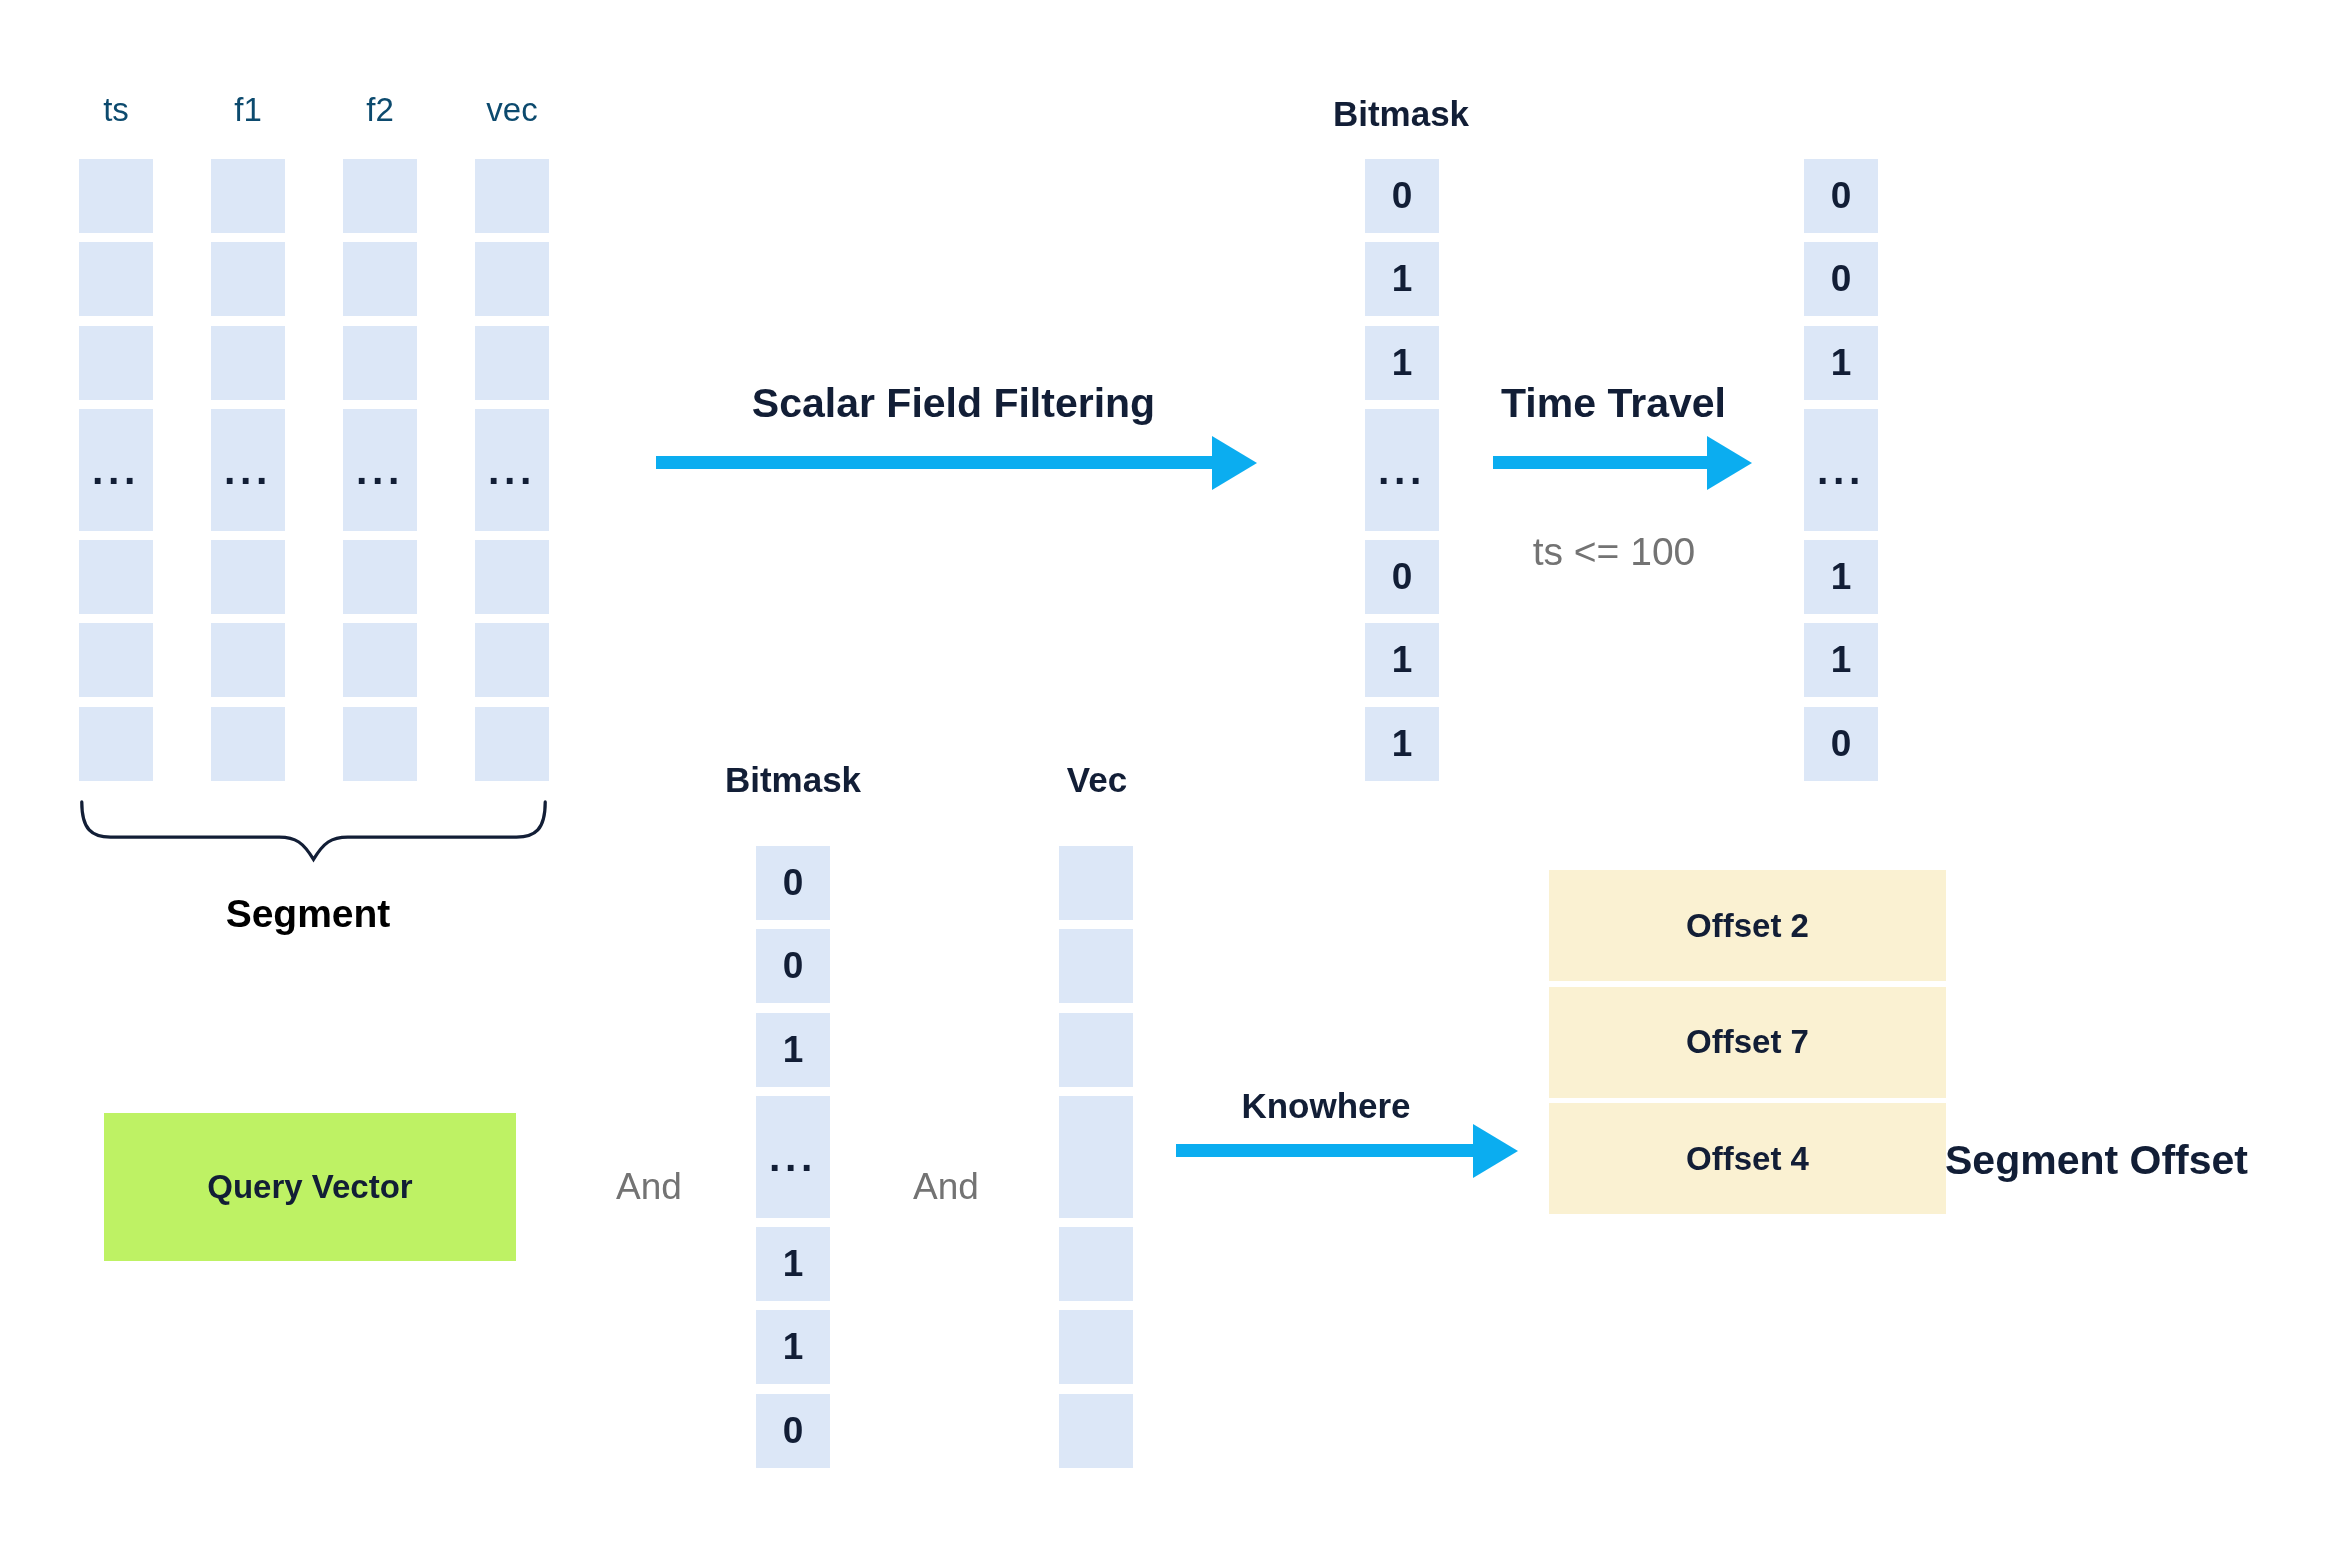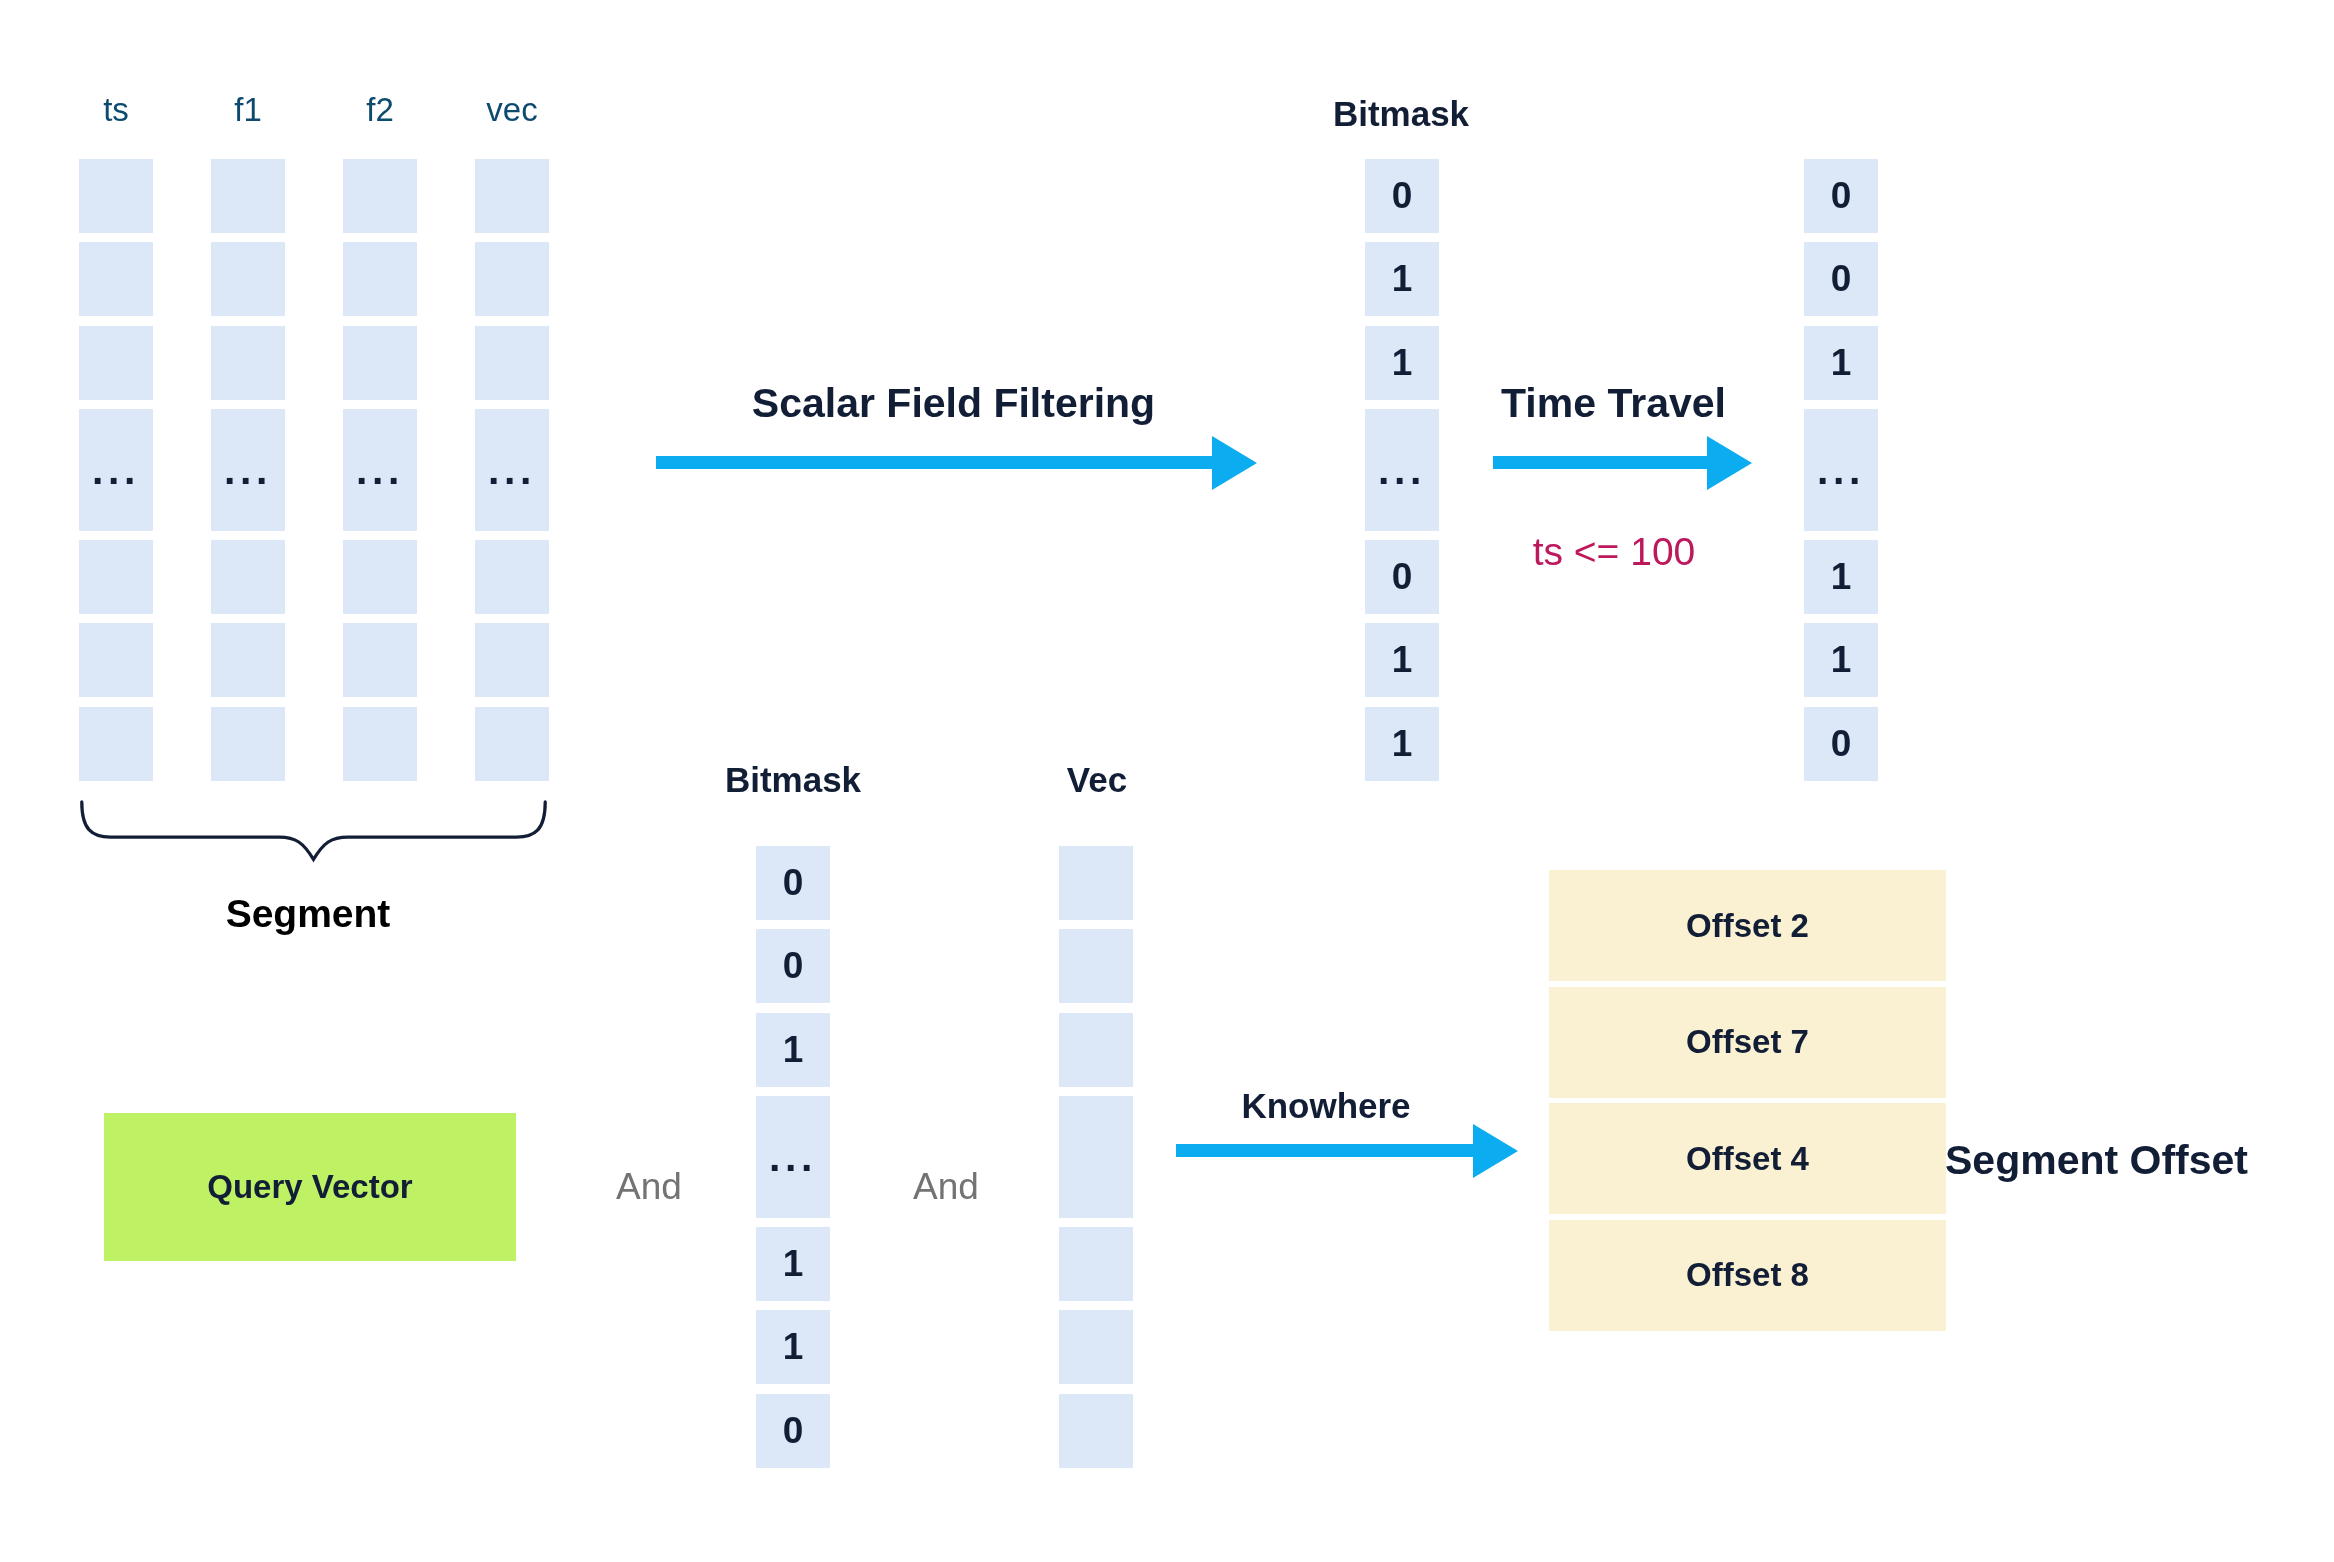--- a/index.html
+++ b/index.html
@@ -22,7 +22,7 @@
   
   .title{font-size:41px;font-weight:700;color:#121E36;}
   .sub-label{font-size:35px;font-weight:700;color:#121E36;}
-  .condition{font-size:39px;font-weight:400;color:#be185d;}
+  .condition{font-size:39px;font-weight:400;color:#737373;}
   .and-label{font-size:37px;font-weight:400;color:#737373;}
   .seg-label{font-size:39px;font-weight:700;color:#000000;}
 

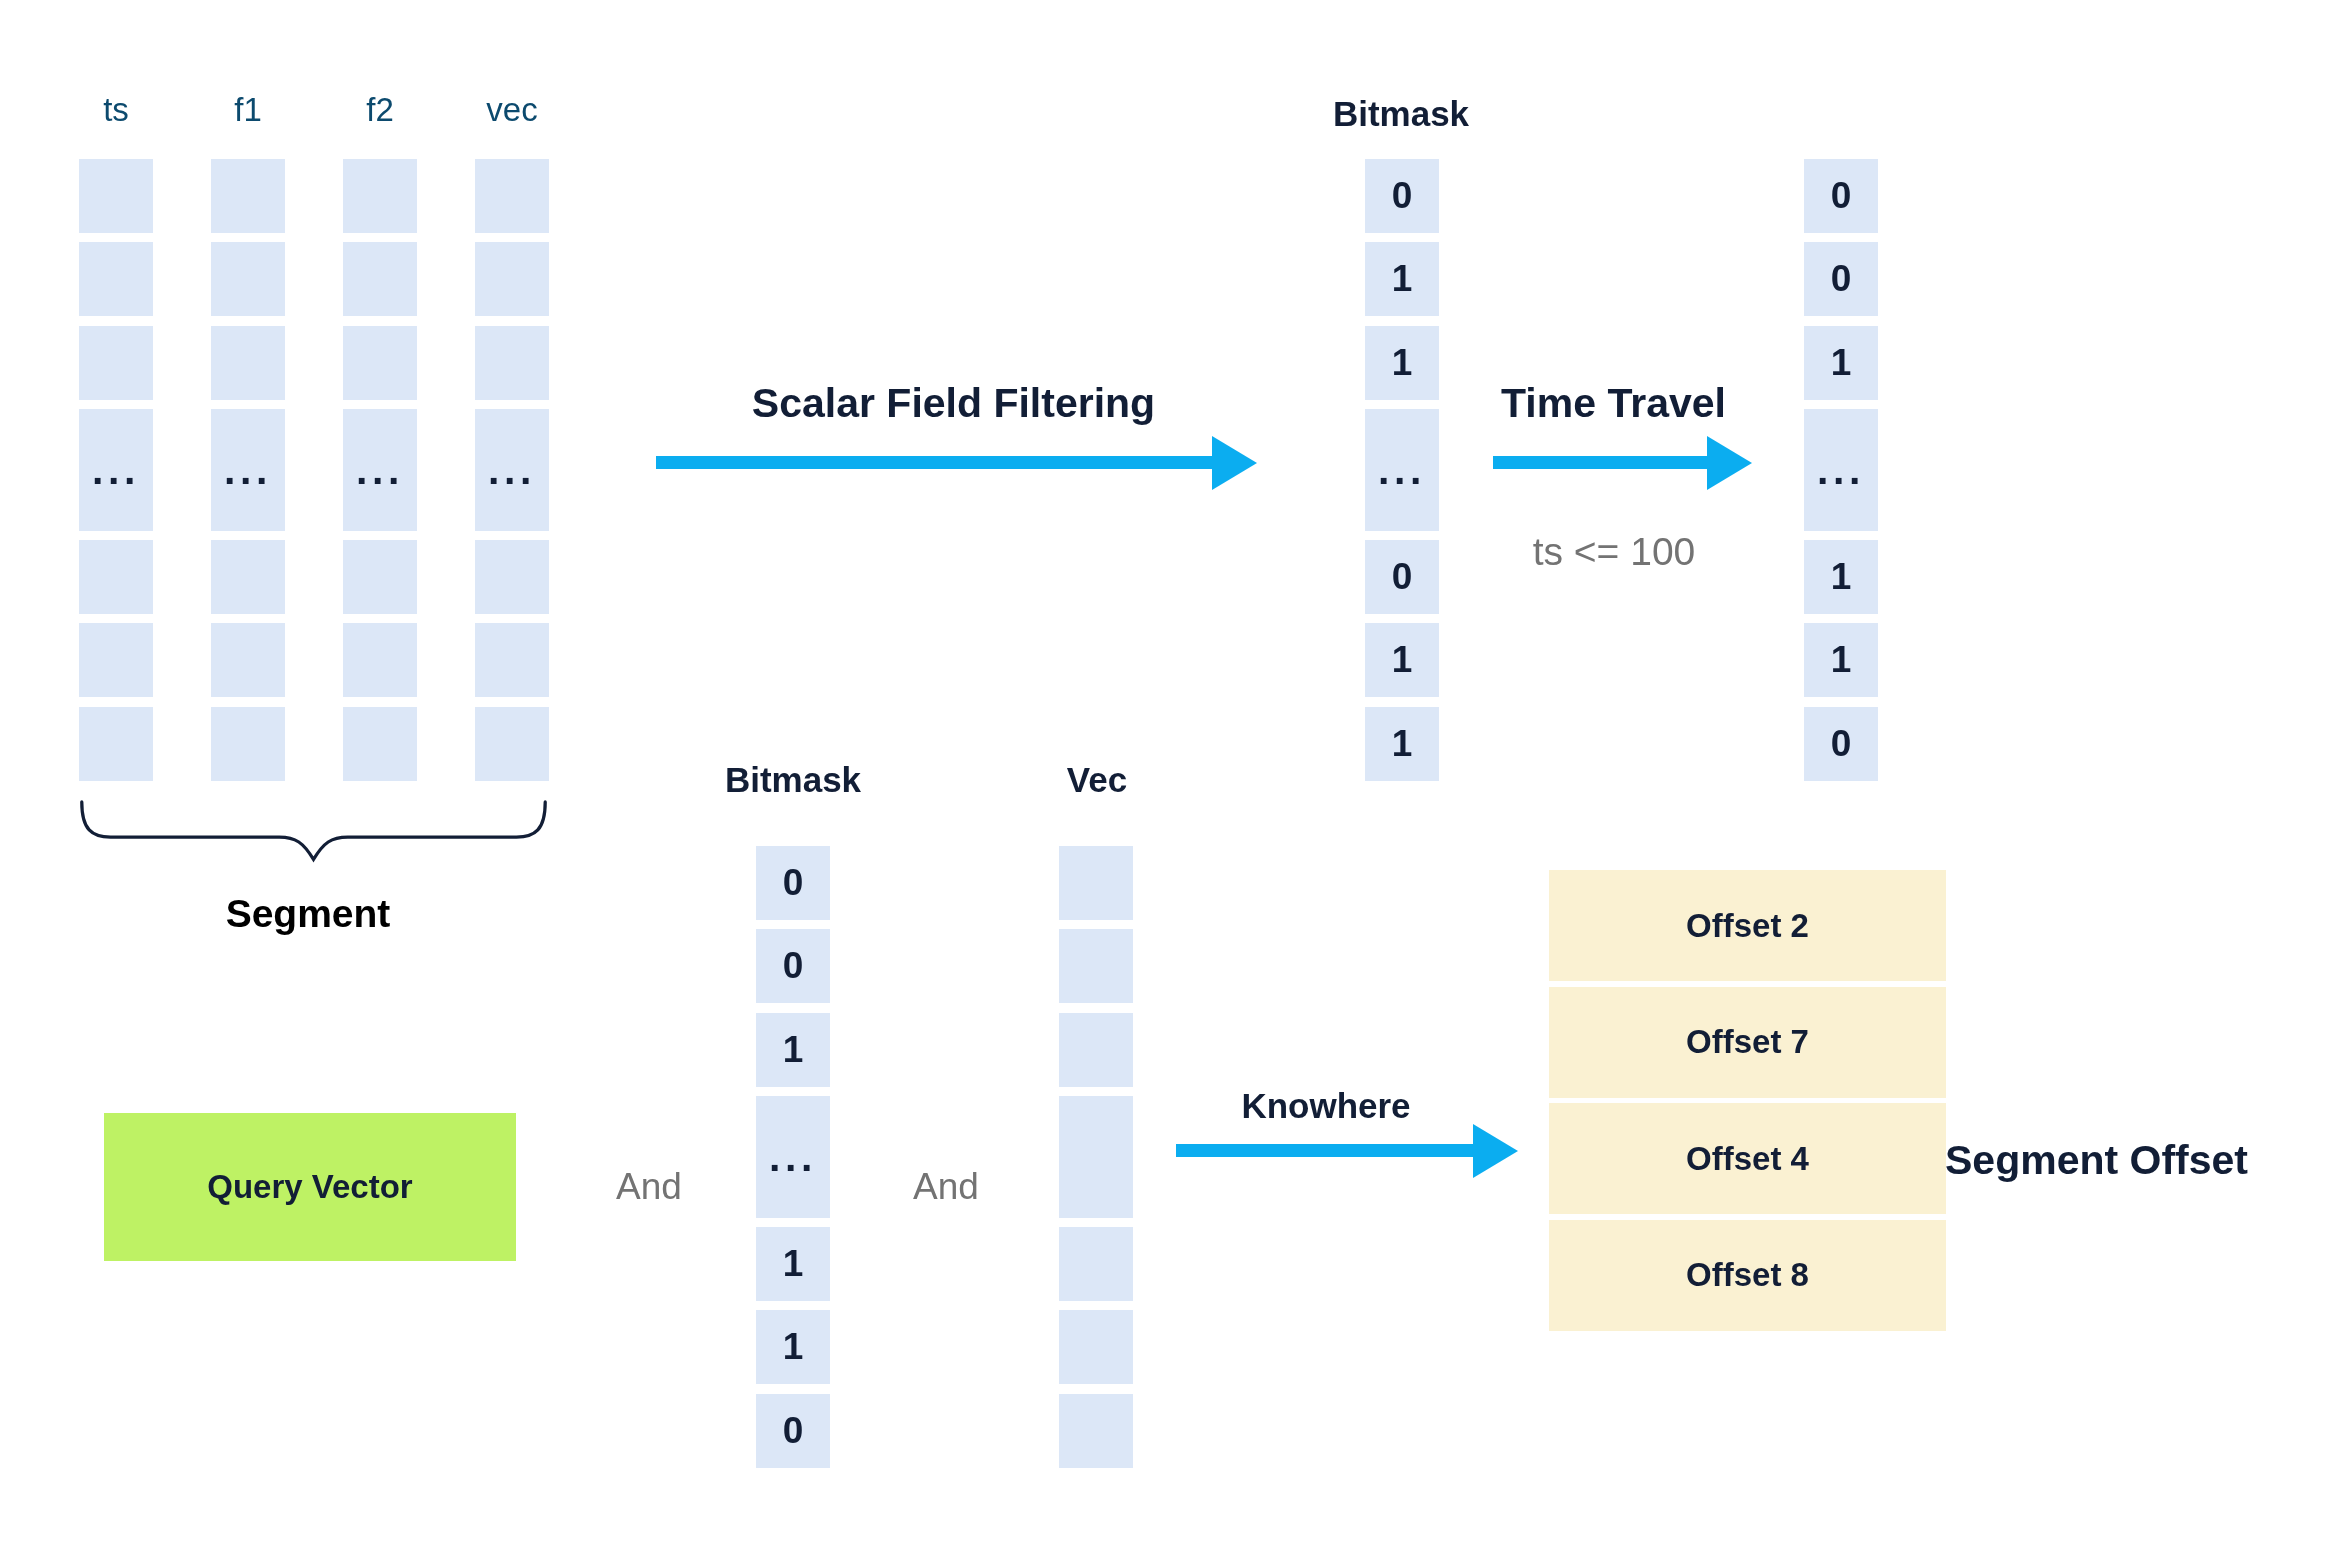--- a/index.html
+++ b/index.html
@@ -170,7 +170,6 @@
       <div class="offset-box">Offset 2</div>
       <div class="offset-box">Offset 7</div>
       <div class="offset-box">Offset 4</div>
-      <div class="offset-box">Offset 8</div>
     </div>
 
   <div class="abs center title" style="left:1939px;top:1137px;width:315px;height:46px;">Segment Offset</div>

